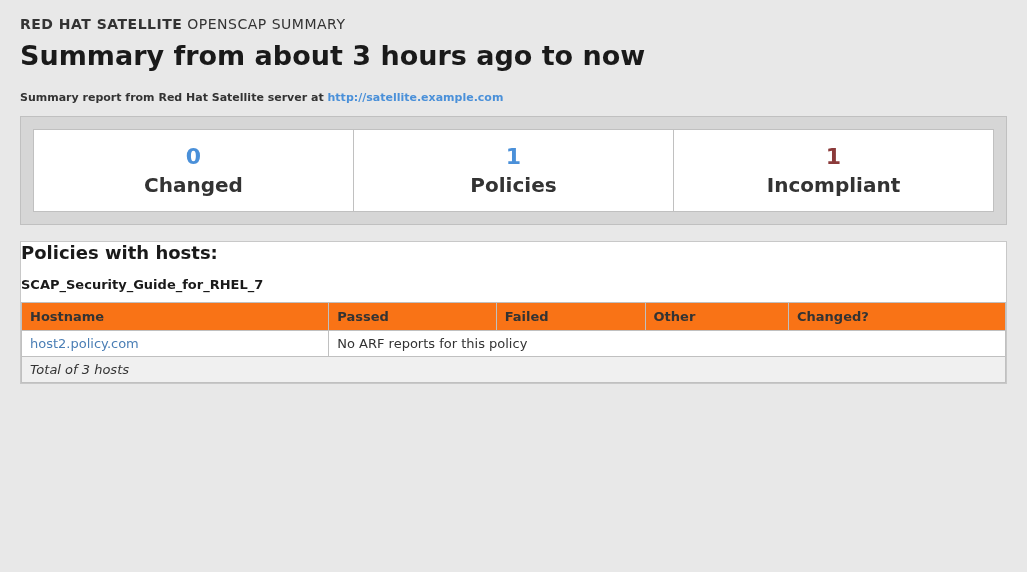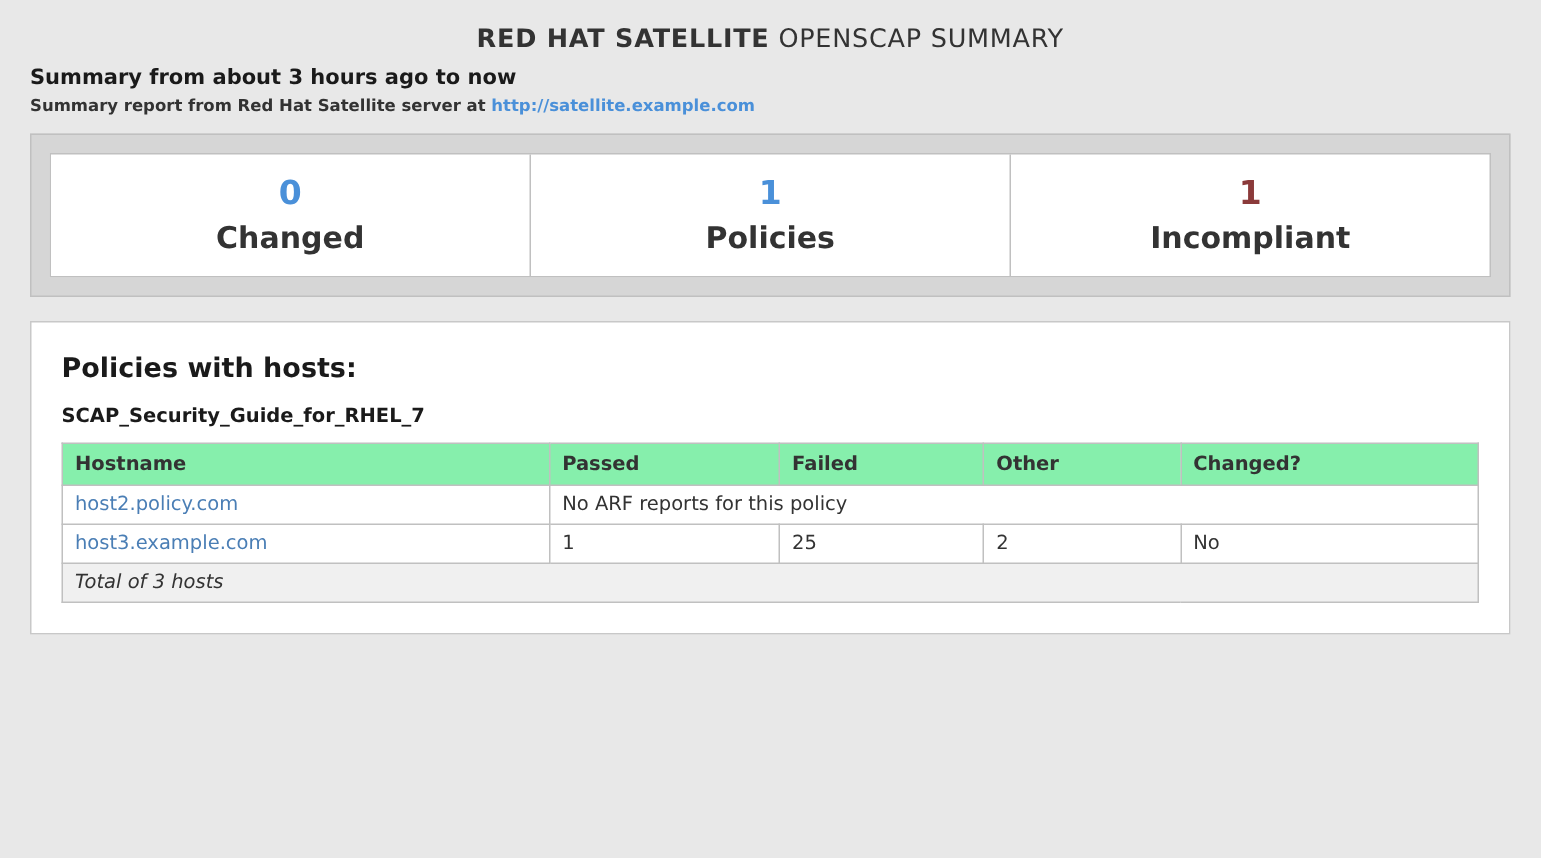--- a/index.html
+++ b/index.html
@@ -20,11 +20,10 @@
       margin-bottom: 12px;
     }
     .app-title {
-      font-size: 17px;
+      font-size: 14px;
       color: #333;
       letter-spacing: 0.5px;
       margin-bottom: 8px;
-      text-align: center;
     }
     .app-title strong {
       font-weight: bold;

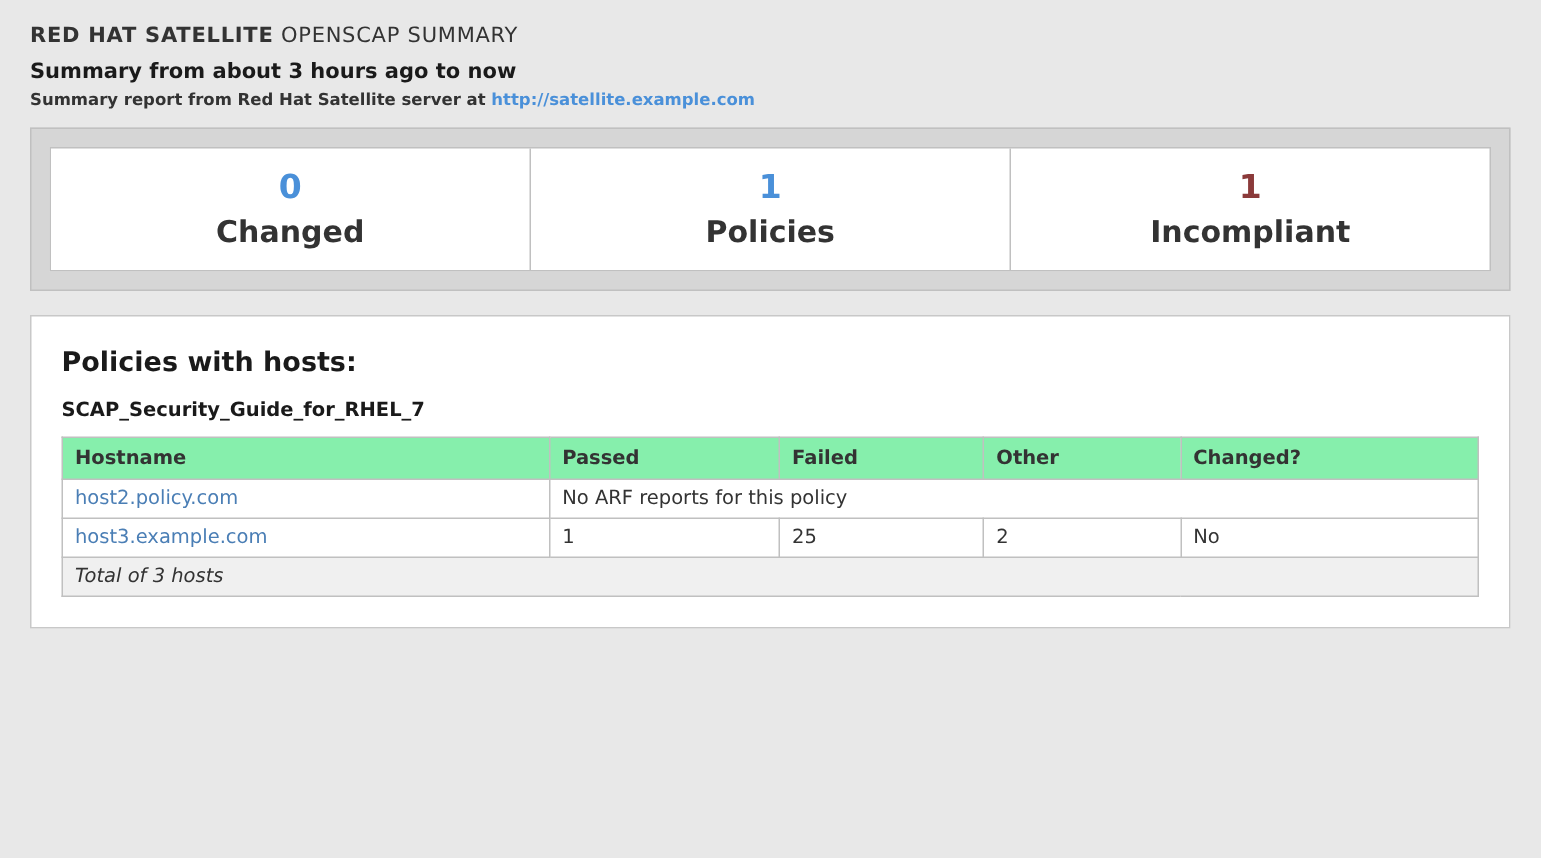--- a/index.html
+++ b/index.html
@@ -29,10 +29,10 @@
       font-weight: bold;
     }
     .summary-heading {
-      font-size: 14px;
+      font-size: 27px;
       font-weight: bold;
       color: #1a1a1a;
-      margin-bottom: 4px;
+      margin-bottom: 20px;
     }
     .summary-subheading {
       font-size: 11px;

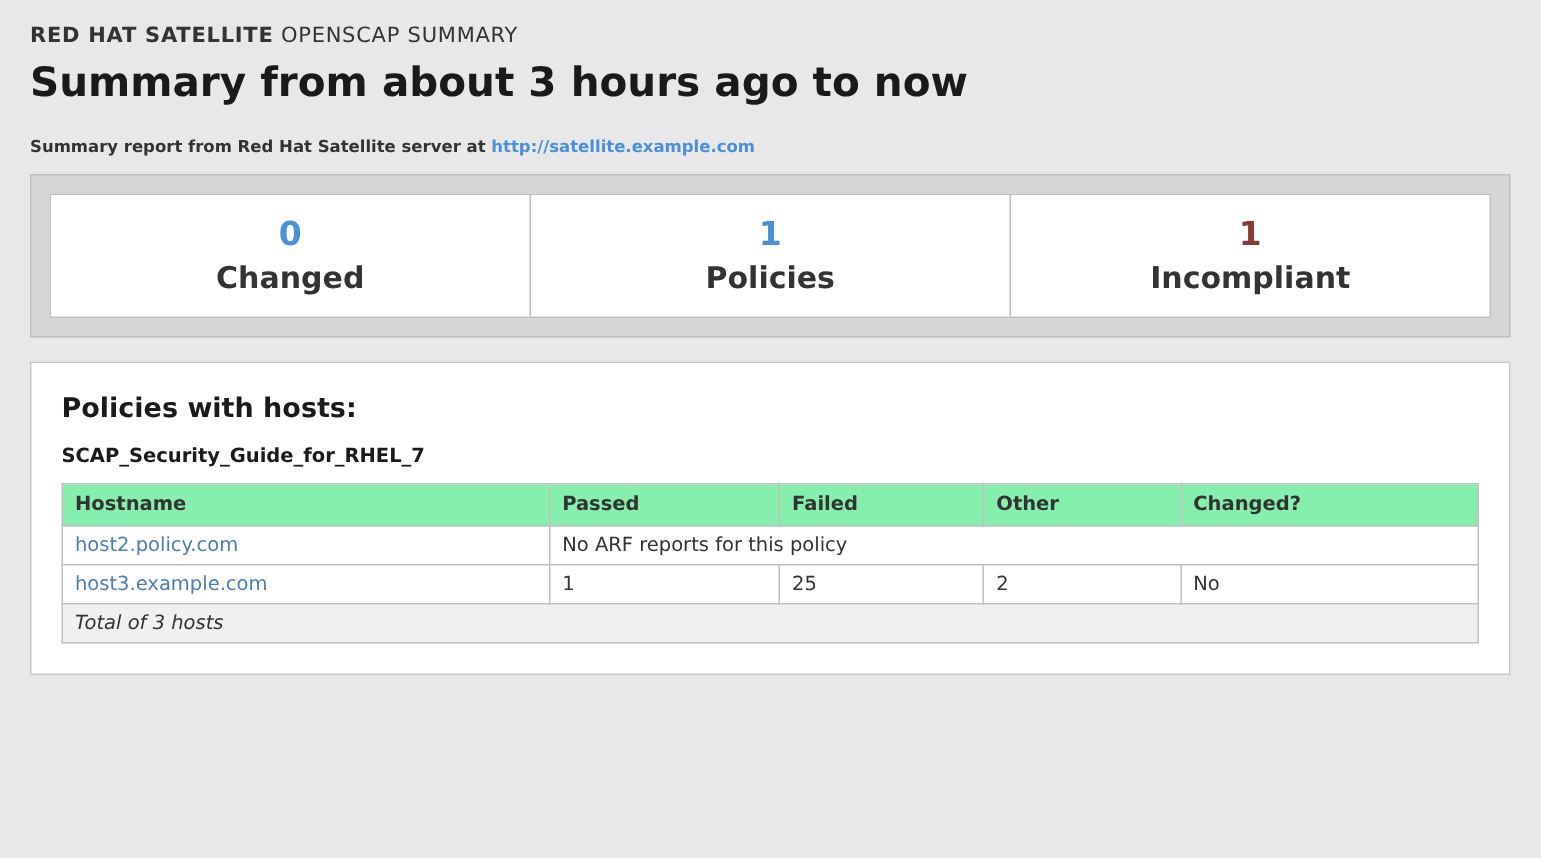--- a/index.html
+++ b/index.html
@@ -85,7 +85,6 @@
     .policies-section {
       background: #fff;
       border: 1px solid #c8c8c8;
-      padding: 20px;
       margin-bottom: 10px;
     }
     .policies-heading {

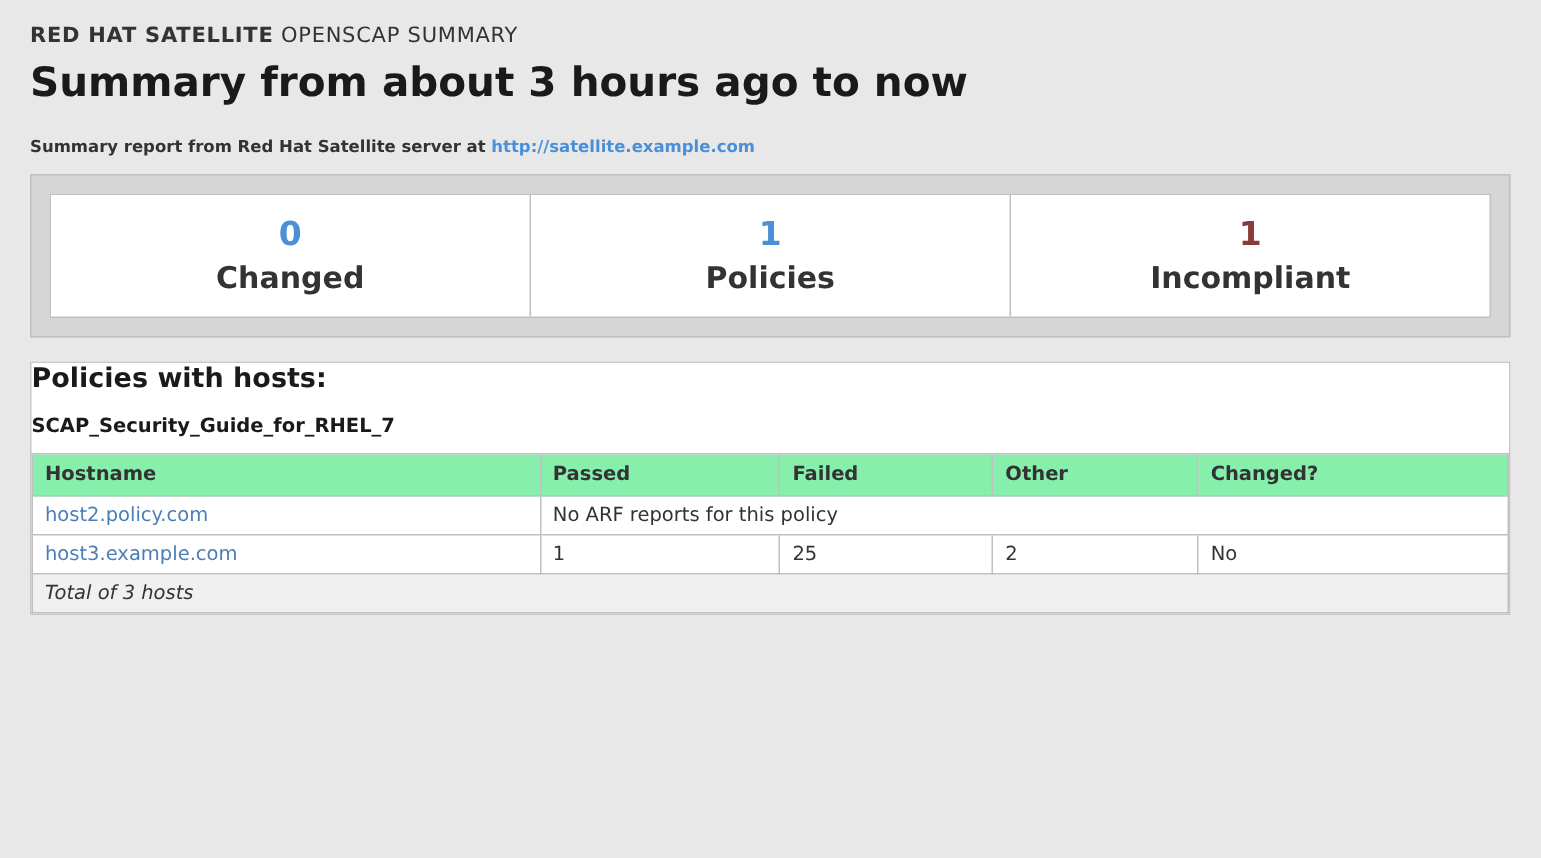--- a/index.html
+++ b/index.html
@@ -105,7 +105,7 @@
       font-size: 13px;
     }
     .policy-table th {
-      background: #86efac;
+      background: #f97316;
       border: 1px solid #c0c0c0;
       padding: 6px 8px;
       text-align: left;

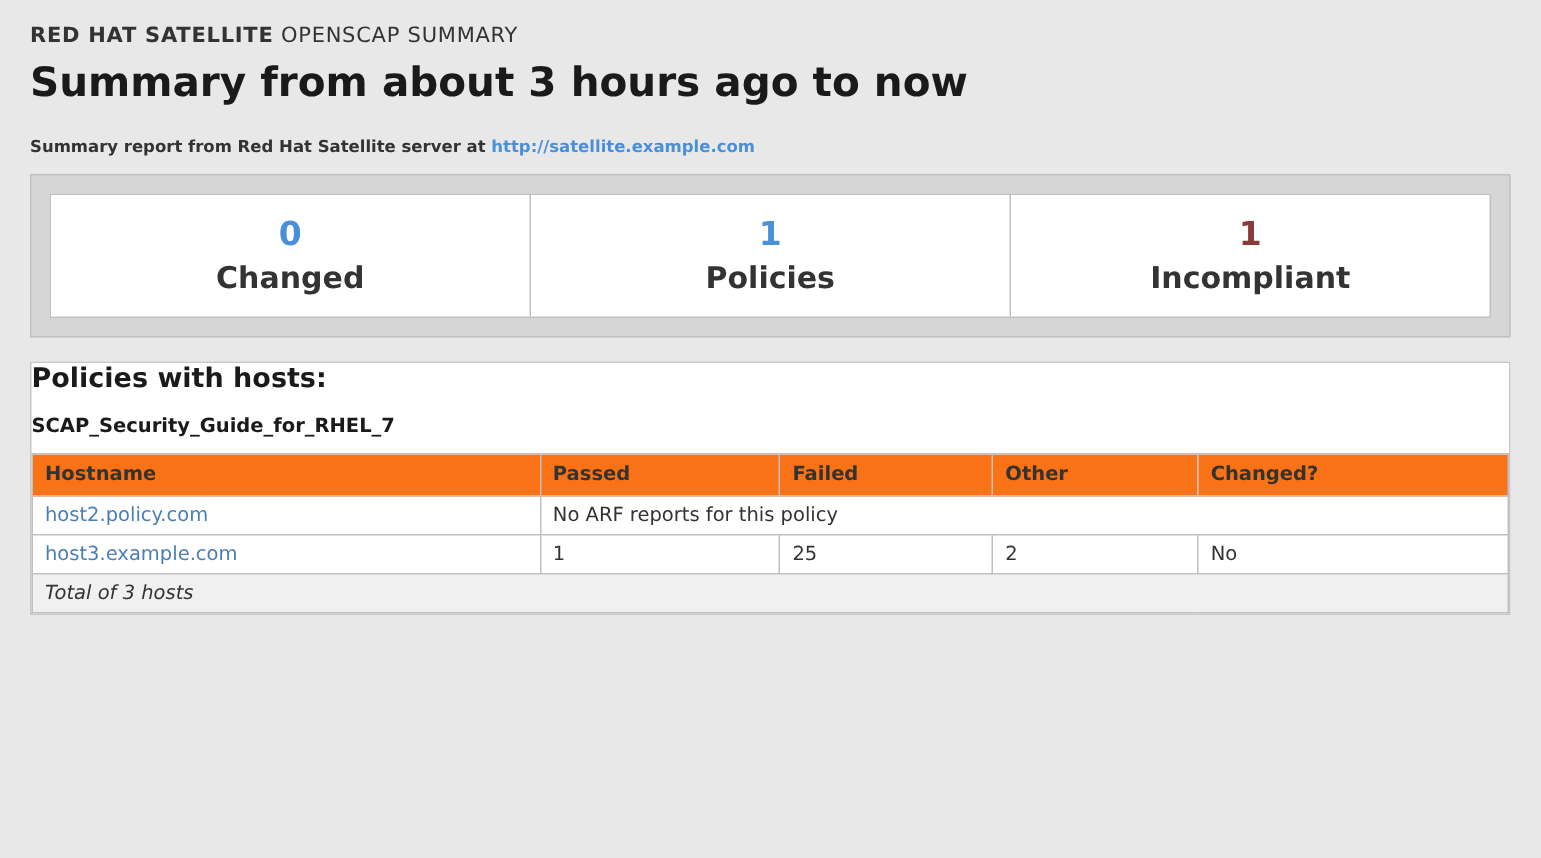--- a/index.html
+++ b/index.html
@@ -182,15 +182,6 @@
           <td colspan="4">No ARF reports for this policy</td>
         </tr>
 
-        <tr>
-          <td>
-            <a href="#">host3.example.com</a>
-          </td>
-          <td>1</td>
-          <td>25</td>
-          <td>2</td>
-          <td>No</td>
-        </tr>
 
         <tr class="total-row">
           <td colspan="5">Total of 3 hosts</td>

